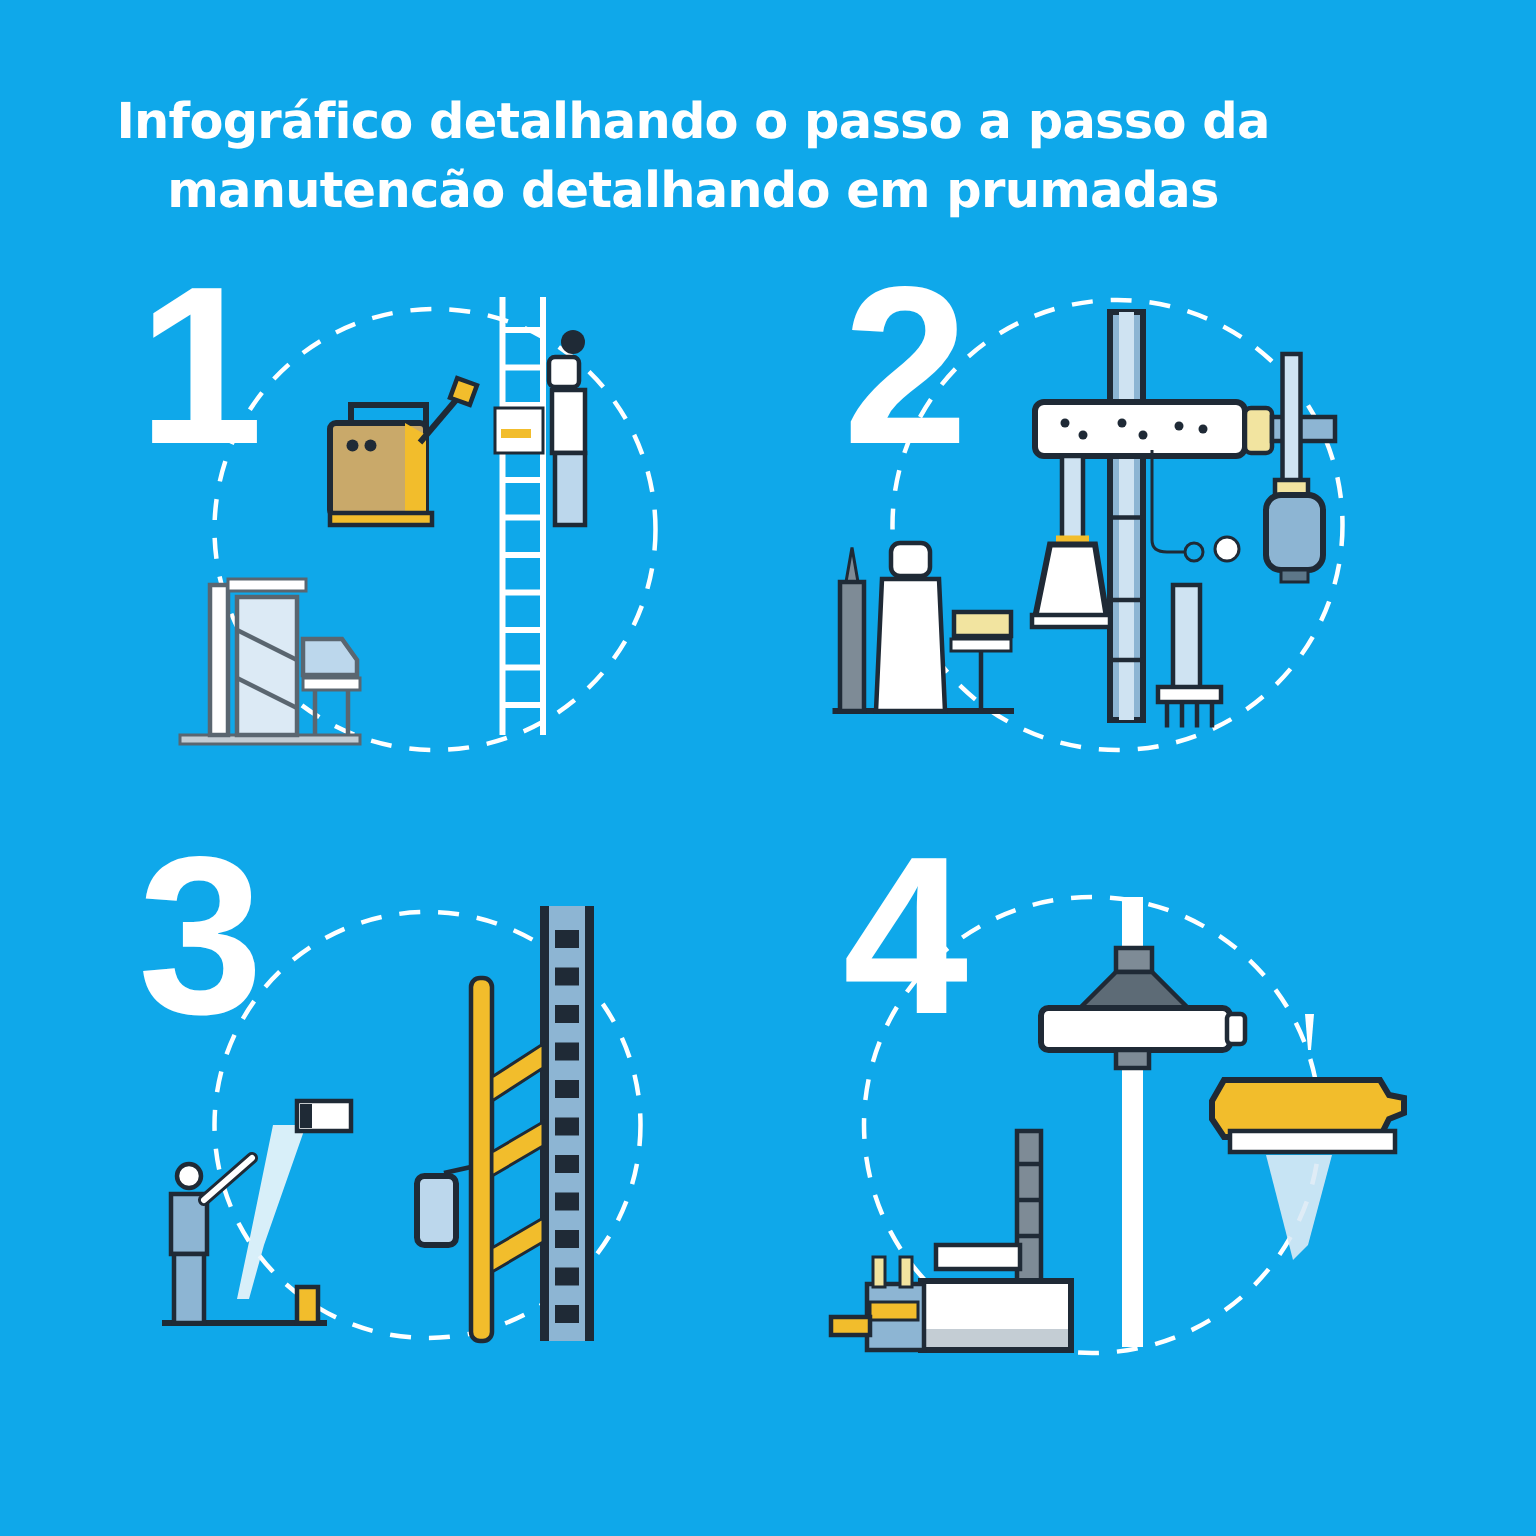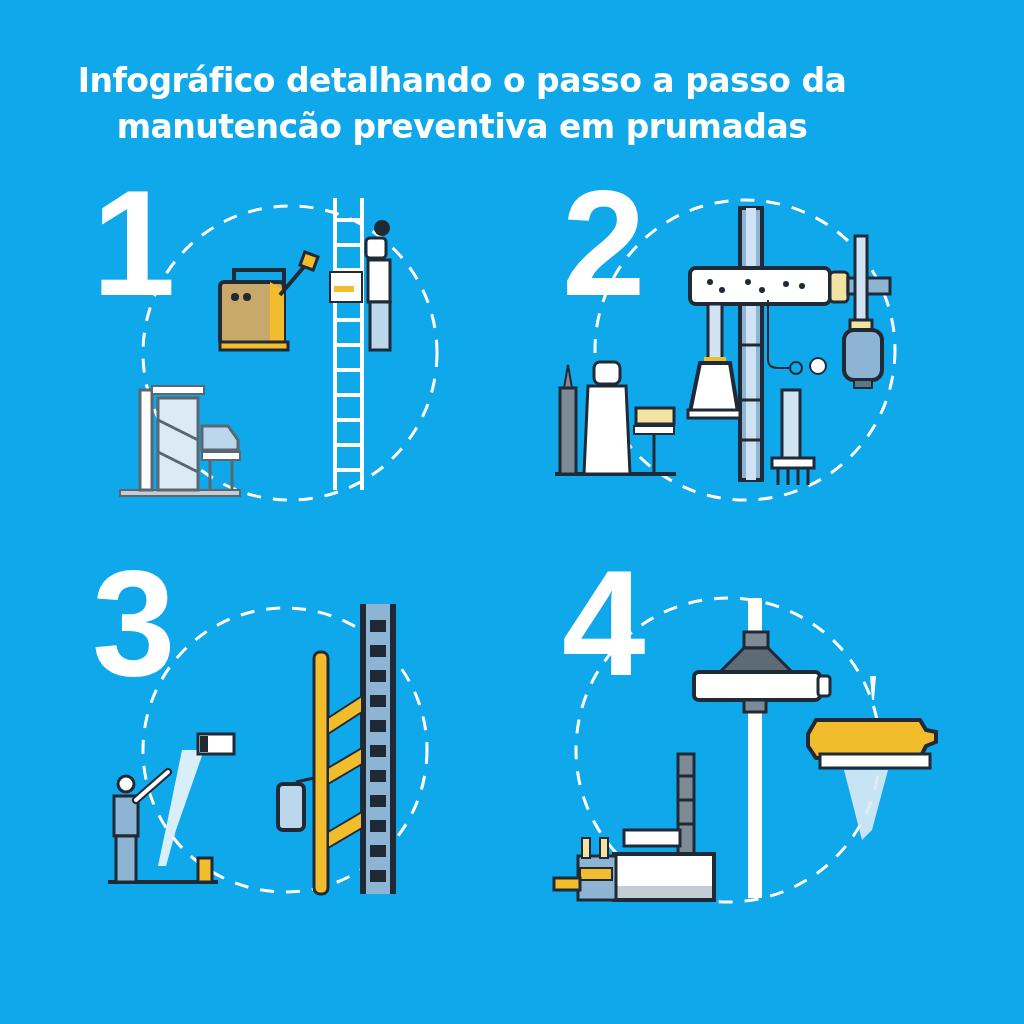--- a/index.html
+++ b/index.html
@@ -30,7 +30,7 @@
 
 <div class="title">
   <span>Infográfico detalhando o passo a passo da</span>
-  <span>manutencão preventiva em prumadas</span>
+  <span>manutencão detalhando em prumadas</span>
 </div>
 
 <div class="step-number" style="left:92px; top:168px;">1</div>

